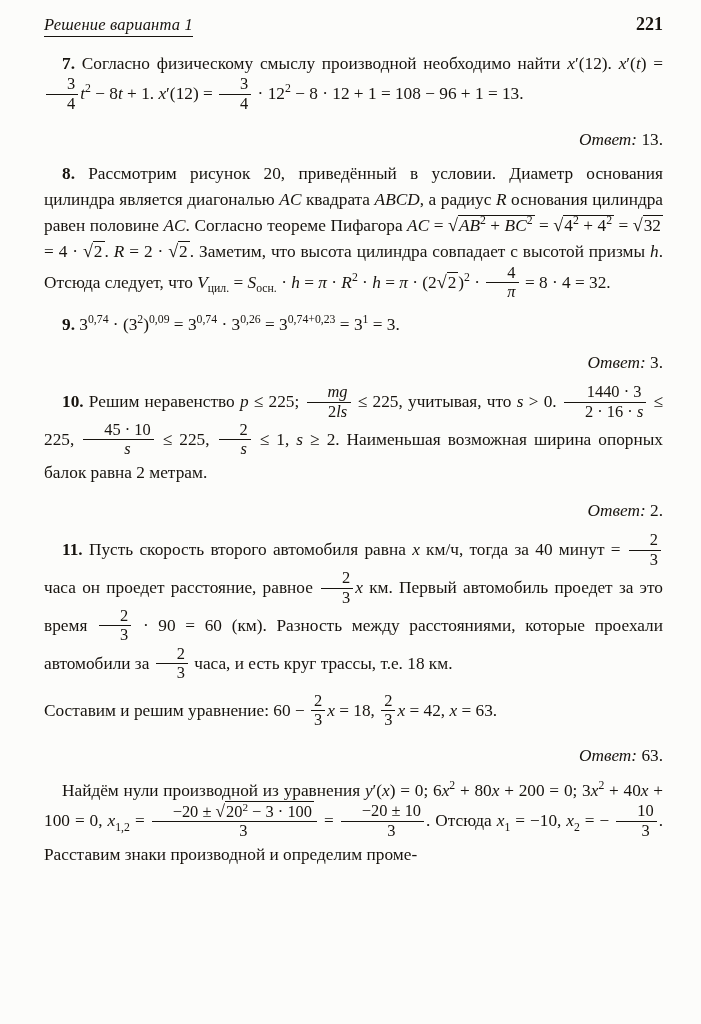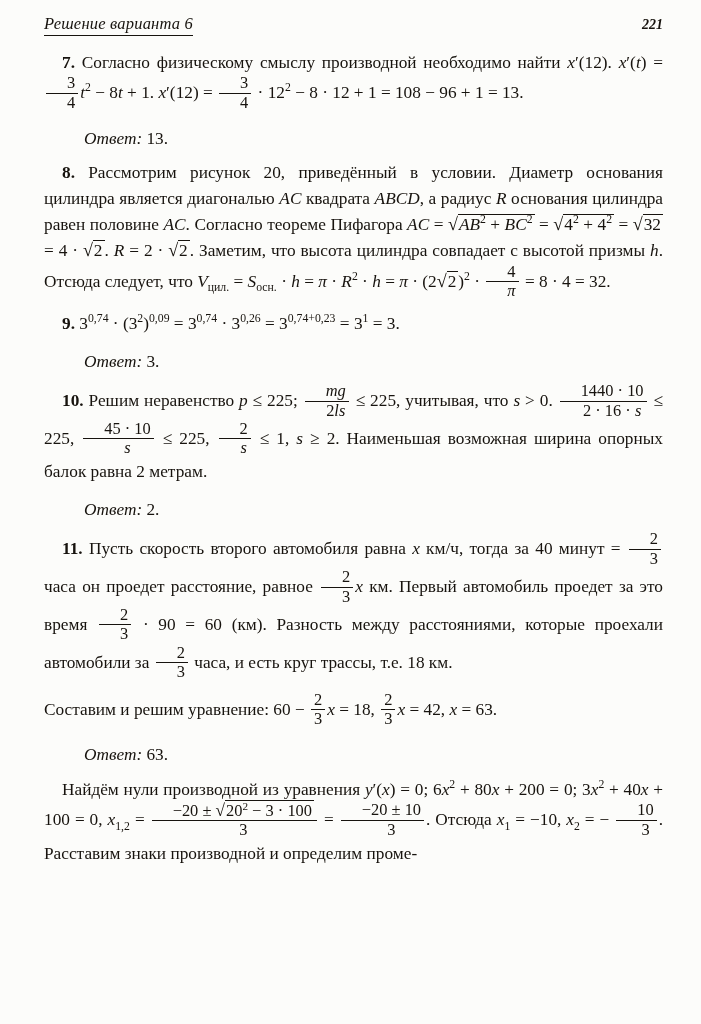--- a/index.html
+++ b/index.html
@@ -76,7 +76,7 @@
 
 <div class="page">
   <header class="header">
-    <span class="running-title">Решение варианта 6</span>
+    <span class="running-title">Решение варианта 1</span>
     <span class="page-number">221</span>
   </header>
   <main class="content">

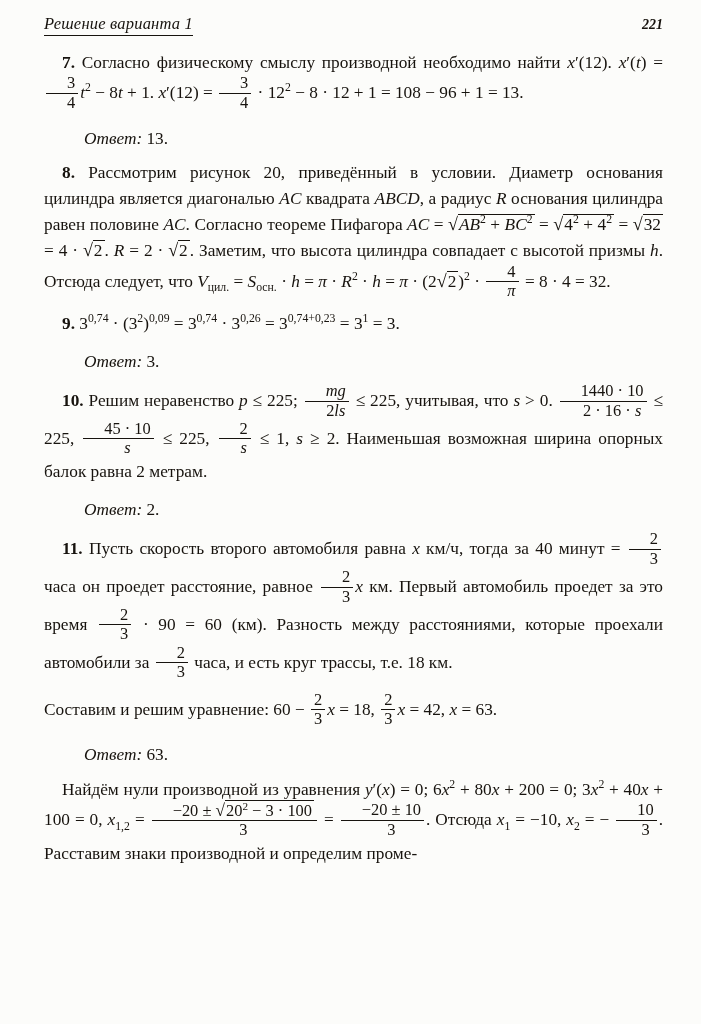--- a/index.html
+++ b/index.html
@@ -32,8 +32,7 @@
   }
   .page-number {
     font-weight: bold;
-    font-size: 14px;
-    font-style: italic;
+    font-size: 18px;
   }
 
   .para {

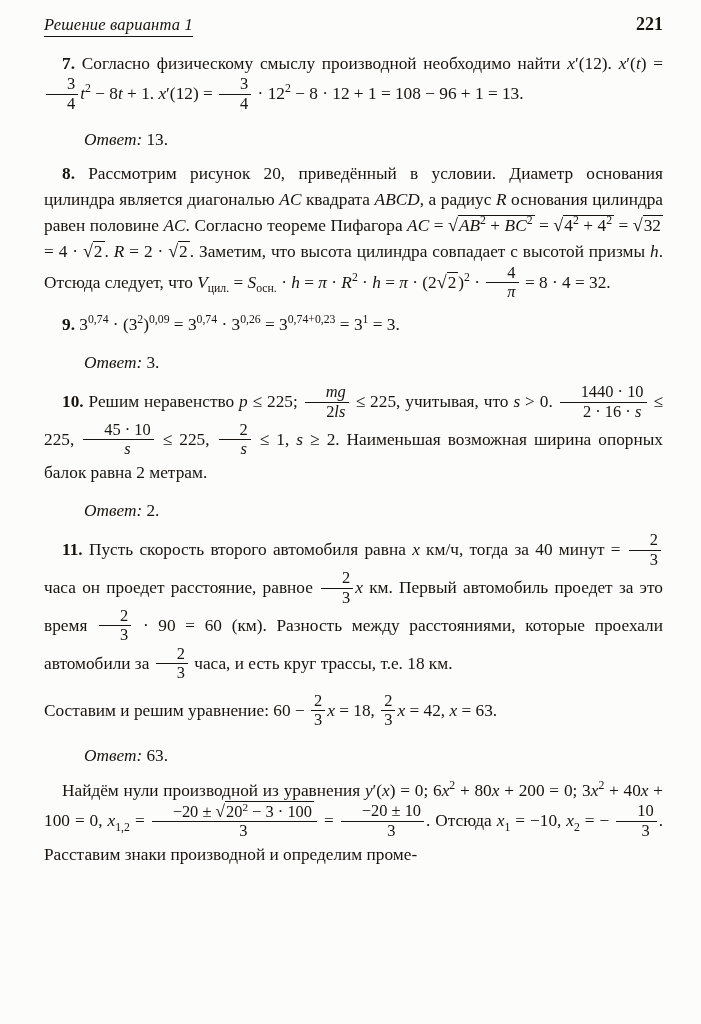--- a/index.html
+++ b/index.html
@@ -44,7 +44,7 @@
   .indent { text-indent: 18px; }
   .answer {
     text-indent: 40px;
-    text-align: left;
+    text-align: right;
     margin: 13px 0 6px;
   }
 

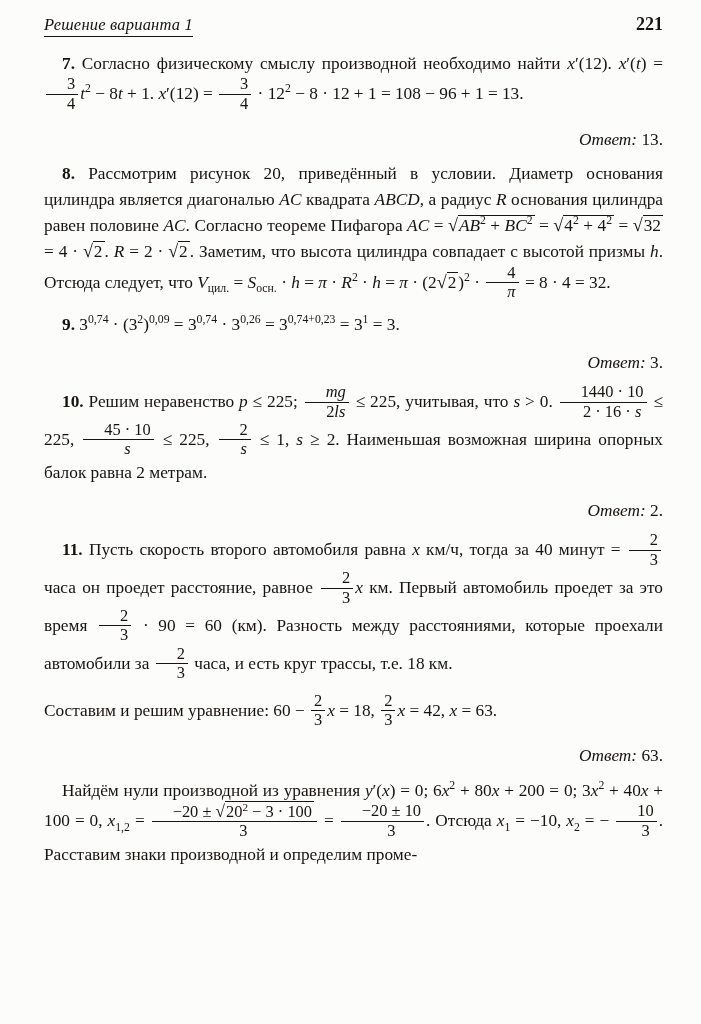--- a/index.html
+++ b/index.html
@@ -97,7 +97,7 @@
           <span class="num"><i>mg</i></span>
           <span class="den">2<i>ls</i></span>
         </span> ≤ 225, учитывая, что <i>s</i> &gt; 0. <span class="frac">
-          <span class="num">1440 · 10</span>
+          <span class="num">1440 · 3</span>
           <span class="den">2 · 16 · <i>s</i></span>
         </span> ≤ 225, <span class="frac">
           <span class="num">45 · 10</span>

